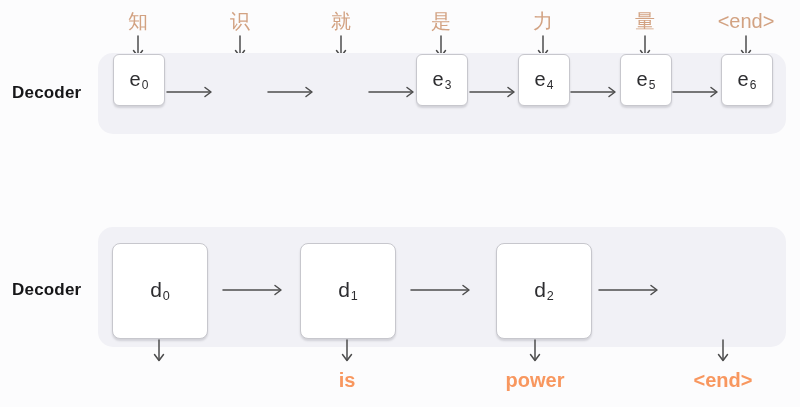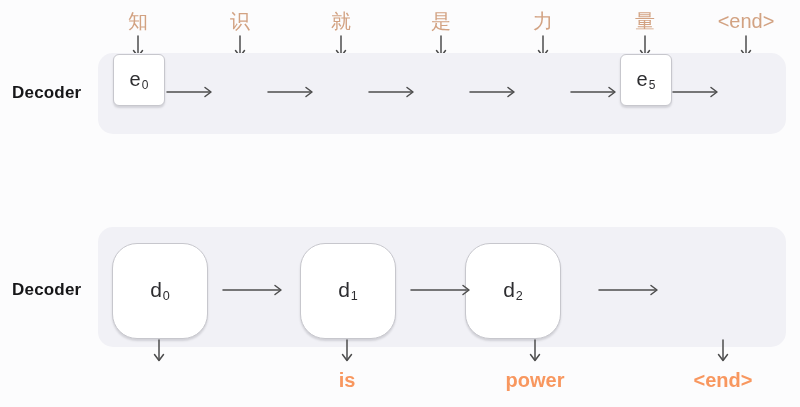--- a/index.html
+++ b/index.html
@@ -118,6 +118,9 @@
   <div class="cell enc-cell" style="left:113px">
       <span class="cell-label"><span>e</span><span class="sub">0</span></span>
     </div>
+  <div class="cell enc-cell" style="left:416px">
+      <span class="cell-label"><span>e</span><span class="sub">3</span></span>
+    </div>
   <div class="cell enc-cell" style="left:620px">
       <span class="cell-label"><span>e</span><span class="sub">5</span></span>
     </div>

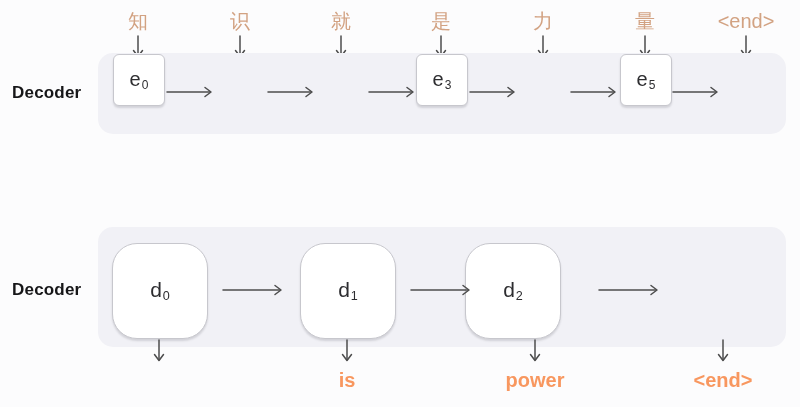--- a/index.html
+++ b/index.html
@@ -121,6 +121,9 @@
   <div class="cell enc-cell" style="left:416px">
       <span class="cell-label"><span>e</span><span class="sub">3</span></span>
     </div>
+  <div class="cell enc-cell" style="left:518px">
+      <span class="cell-label"><span>e</span><span class="sub">4</span></span>
+    </div>
   <div class="cell enc-cell" style="left:620px">
       <span class="cell-label"><span>e</span><span class="sub">5</span></span>
     </div>

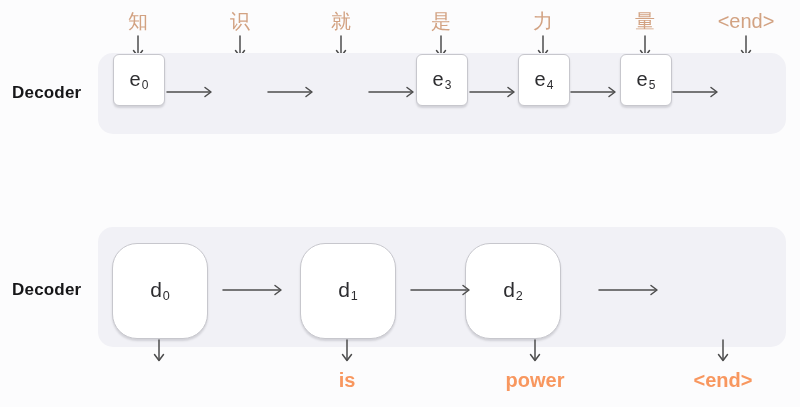--- a/index.html
+++ b/index.html
@@ -127,6 +127,9 @@
   <div class="cell enc-cell" style="left:620px">
       <span class="cell-label"><span>e</span><span class="sub">5</span></span>
     </div>
+  <div class="cell enc-cell" style="left:721px">
+      <span class="cell-label"><span>e</span><span class="sub">6</span></span>
+    </div>
 
   <span class="h-arrow enc" style="left:166px">
       <svg width="48" height="12" viewBox="0 0 48 12">

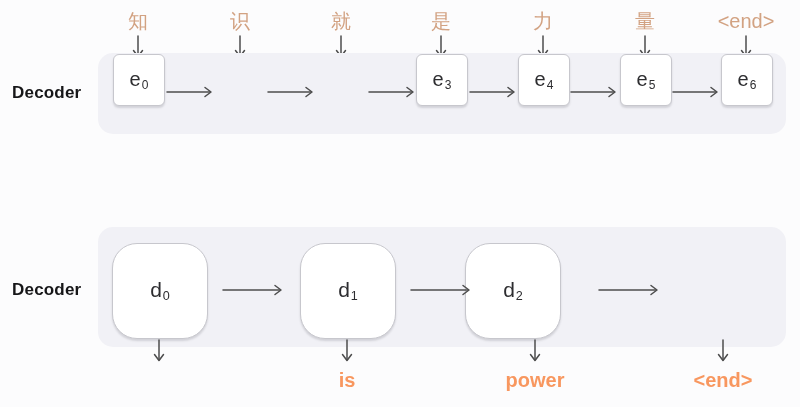--- a/index.html
+++ b/index.html
@@ -38,7 +38,7 @@
     color:var(--box_text);
   }
   .enc-cell{width:50px;height:50px;top:54px;border-radius:6px;font-size:20px;}
-  .dec-cell{width:94px;height:94px;top:243px;border-radius:25px;font-size:21px;justify-content:center;}
+  .dec-cell{width:94px;height:94px;top:243px;border-radius:8px;font-size:21px;justify-content:center;}
   .cell-label{line-height:1;}
   .sub{font-size:.6em;vertical-align:-.25em;margin-left:1px;}
   .token{

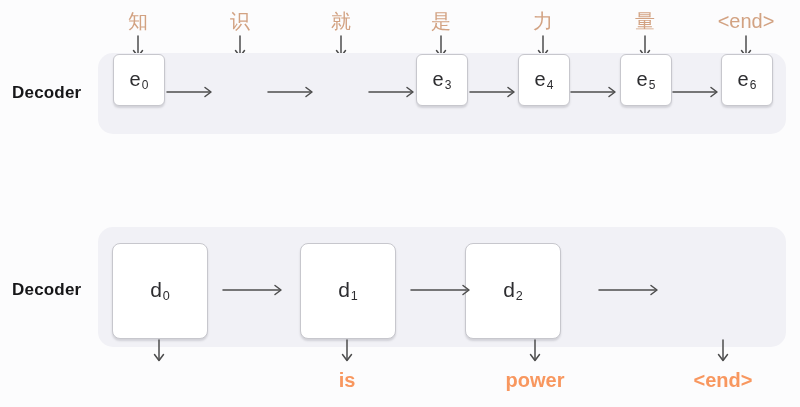--- a/index.html
+++ b/index.html
@@ -177,7 +177,7 @@
   <div class="cell dec-cell" style="left:300px">
       <span class="cell-label"><span>d</span><span class="sub">1</span></span>
     </div>
-  <div class="cell dec-cell" style="left:465px">
+  <div class="cell dec-cell" style="left:496px">
       <span class="cell-label"><span>d</span><span class="sub">2</span></span>
     </div>
 

